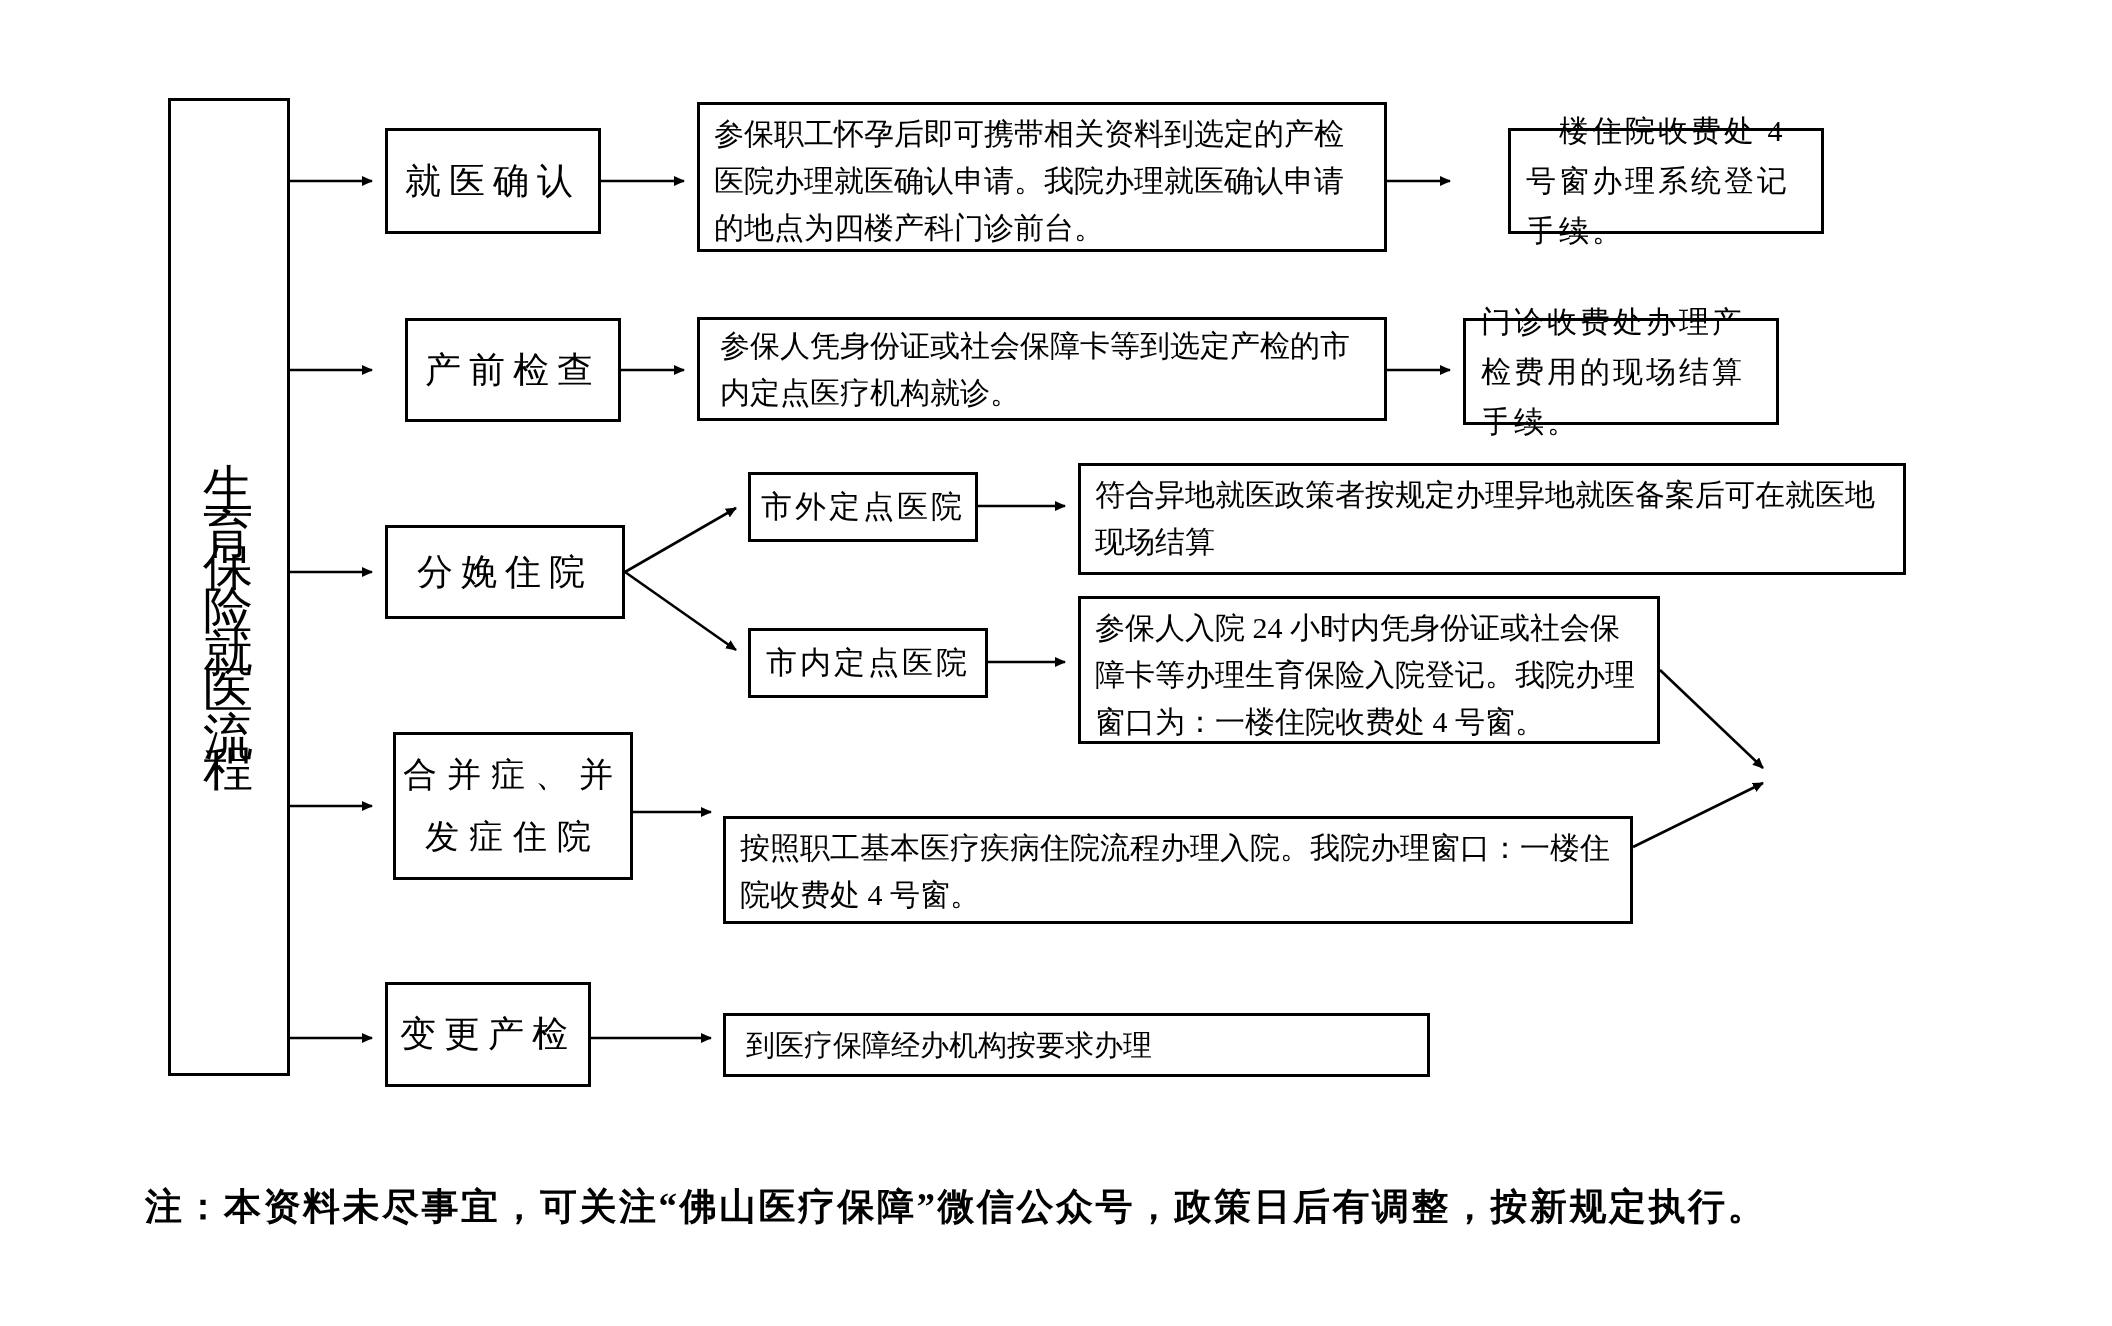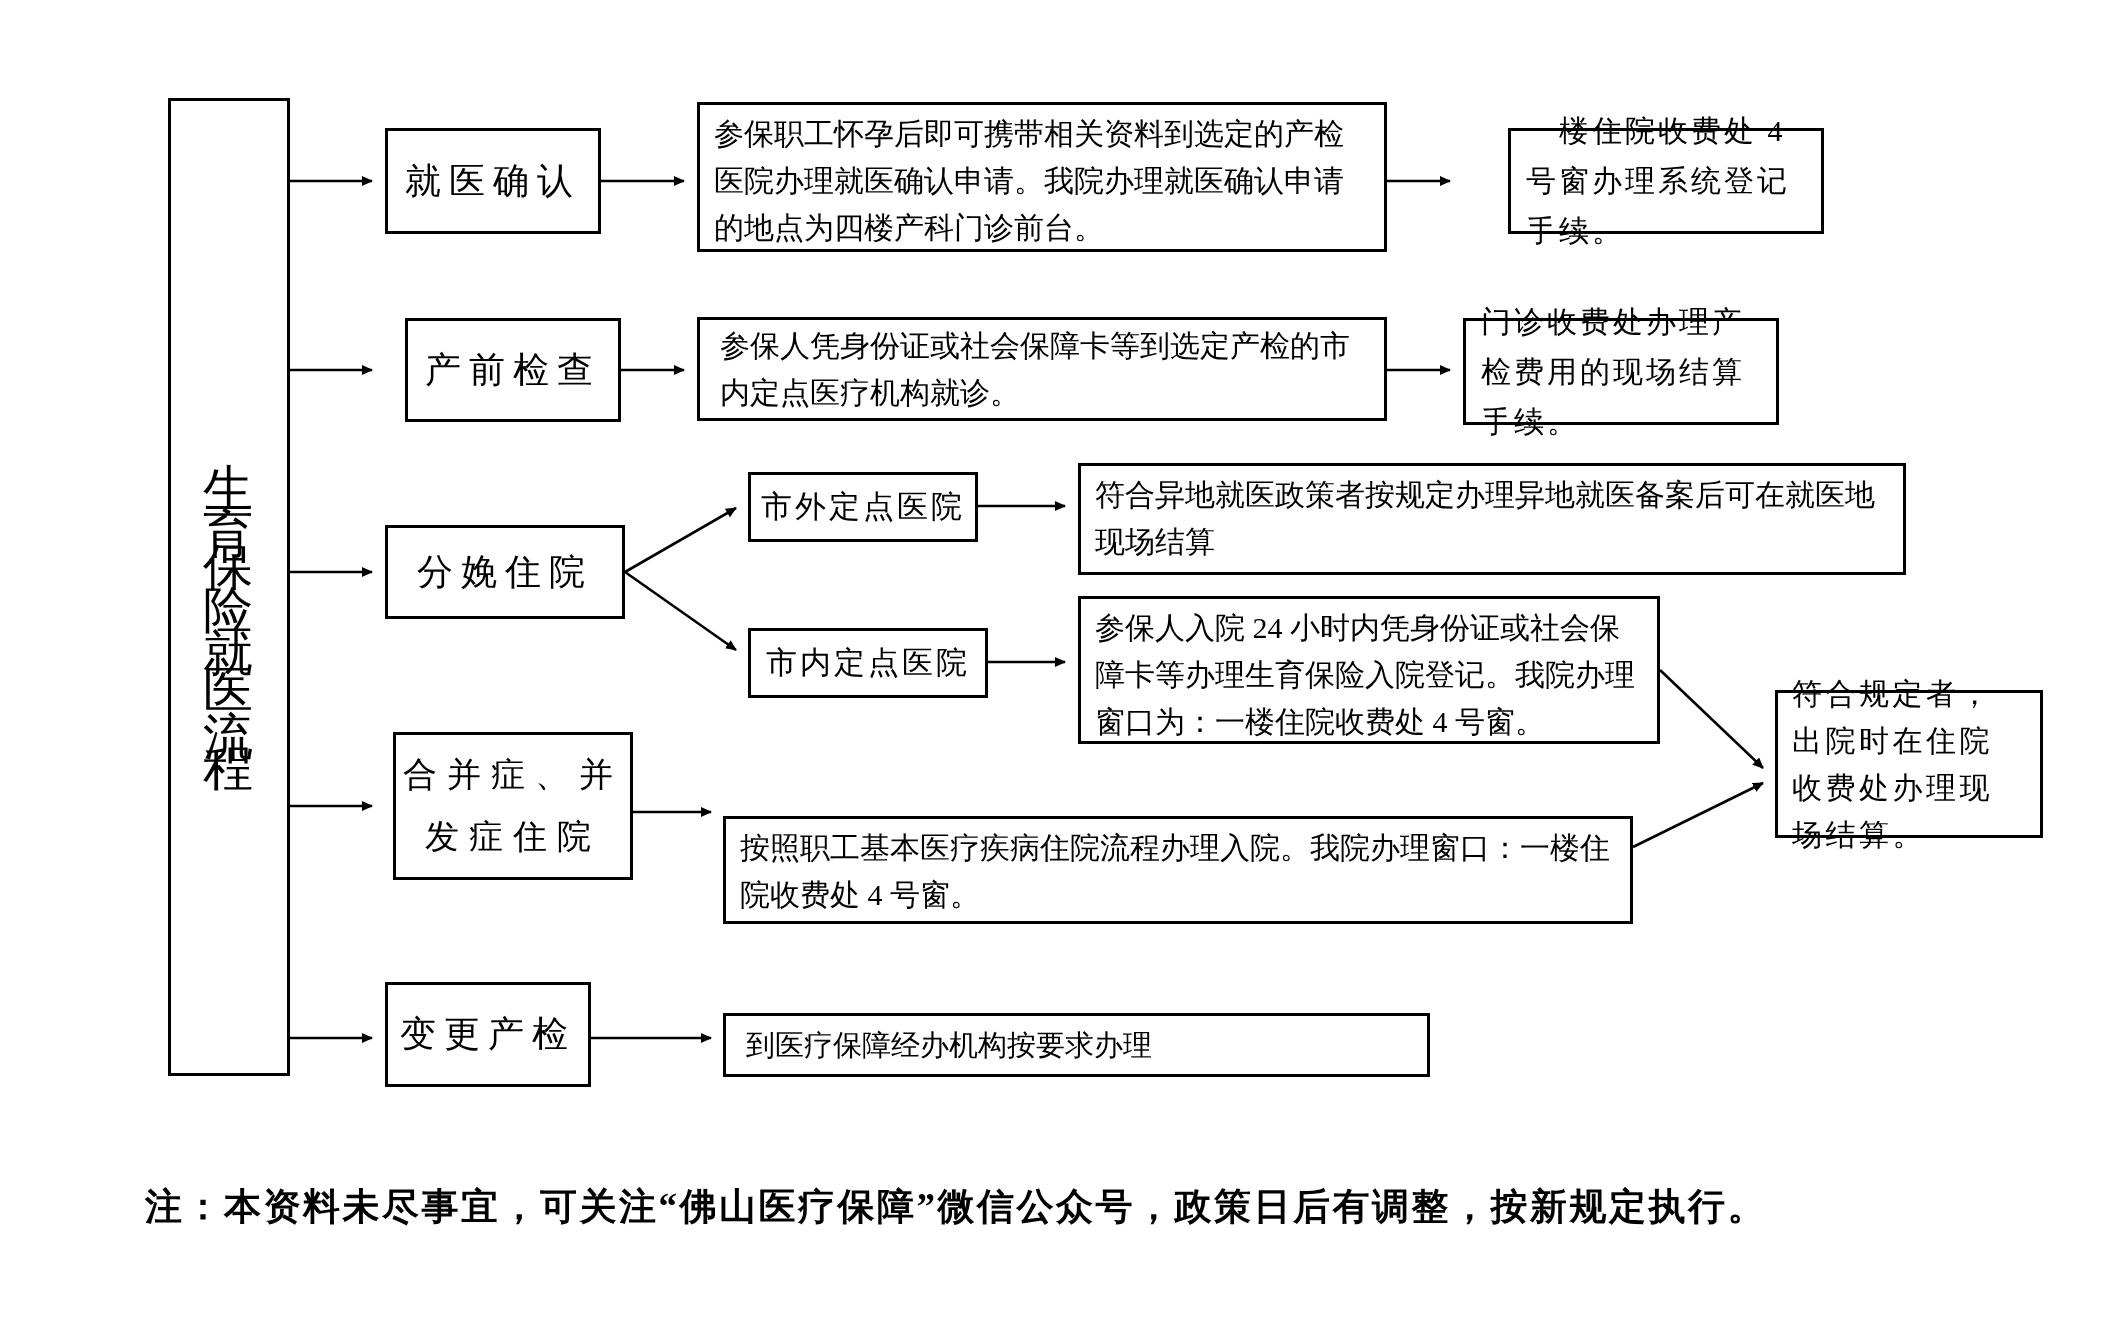--- a/index.html
+++ b/index.html
@@ -144,9 +144,6 @@
   <div class="box detail" style="left:1078px;top:596px;width:582px;height:148px;">
     <span>参保人入院 24 小时内凭身份证或社会保障卡等办理生育保险入院登记。我院办理窗口为：一楼住院收费处 4 号窗。</span>
   </div>
-  <div class="box discharge" style="left:1775px;top:690px;width:268px;height:148px;">
-    <span>符合规定者，出院时在住院收费处办理现场结算。</span>
-  </div>
 
   <div class="box proc2" style="left:393px;top:732px;width:240px;height:148px;">
     <span>合并症、并</span>

